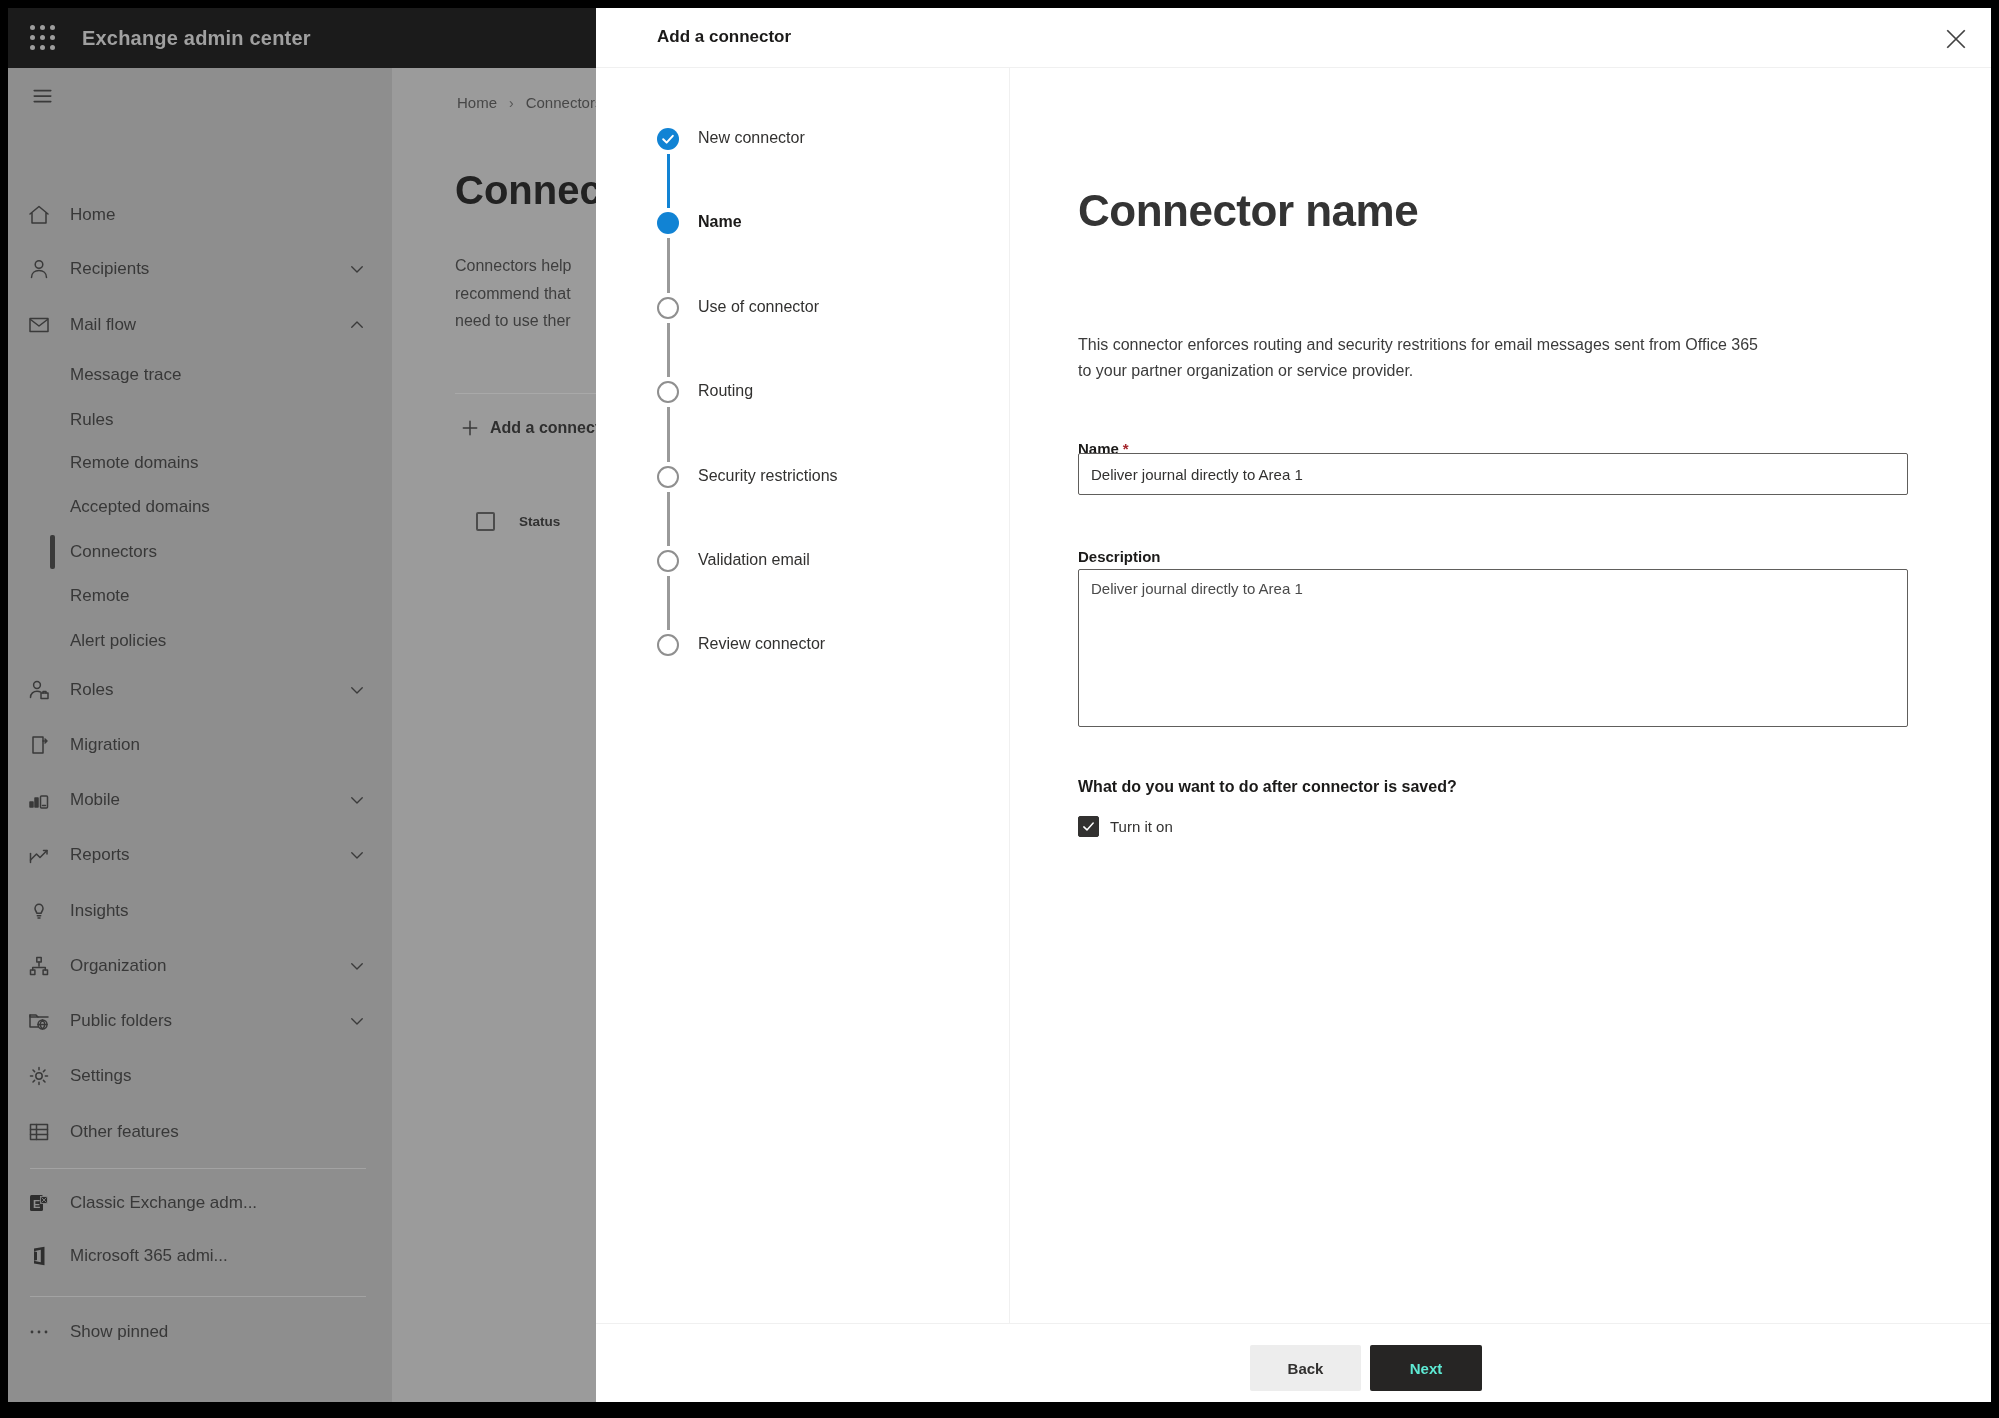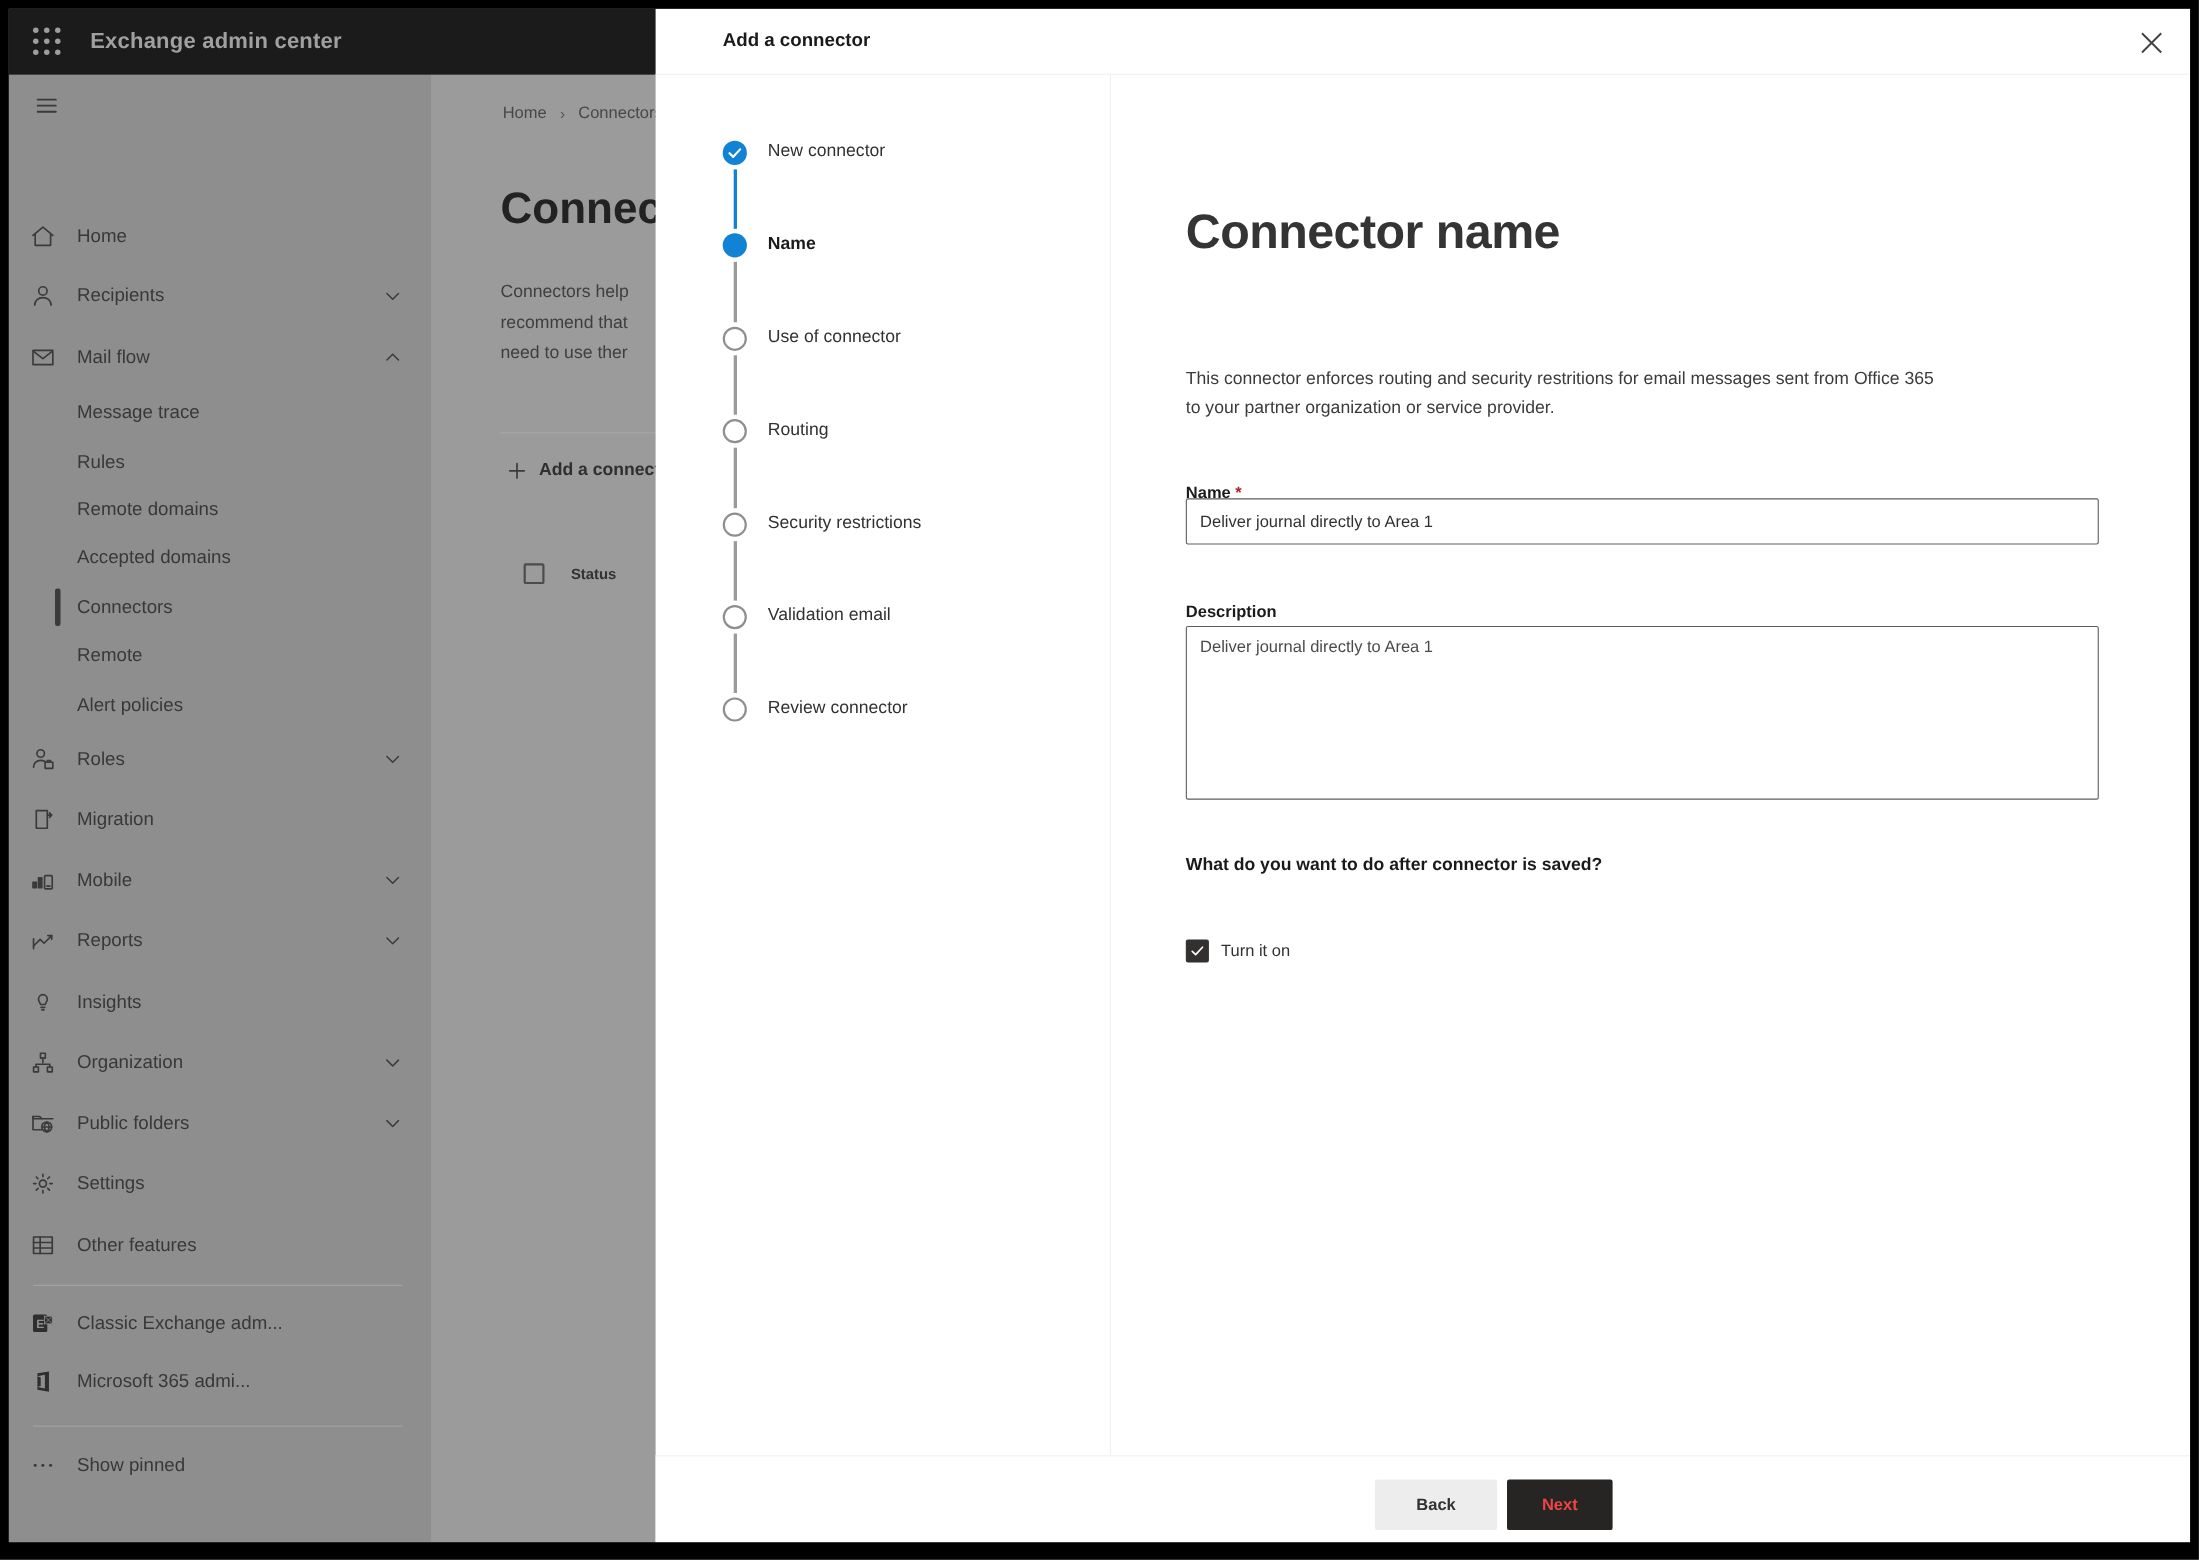--- a/index.html
+++ b/index.html
@@ -66,7 +66,7 @@
   .txt-input { position:absolute; left:68px; width:830px; height:42px; border:1.5px solid #605e5c; border-radius:2px; background:#fff; font-family:"Liberation Sans",sans-serif; font-size:15px; color:#323130; padding:0 12px; outline:none; }
   .txt-area { position:absolute; left:68px; width:830px; height:158px; border:1.5px solid #605e5c; border-radius:2px; background:#fff; font-family:"Liberation Sans",sans-serif; font-size:15px; color:#4a4a4a; padding:10px 12px; resize:none; outline:none; }
   .question { position:absolute; left:68px; top:710px; font-size:16px; font-weight:700; color:#1b1a19; }
-  .check-row { position:absolute; left:68px; top:748px; display:flex; align-items:center; cursor:pointer;margin-top:38px; }
+  .check-row { position:absolute; left:68px; top:748px; display:flex; align-items:center; cursor:pointer; }
   .checkbox { width:21px; height:21px; background:#323130; border:1px solid #323130; border-radius:2px; display:flex; align-items:center; justify-content:center; }
   .check-row .clabel { margin-left:11px; font-size:15px; color:#323130; }
 

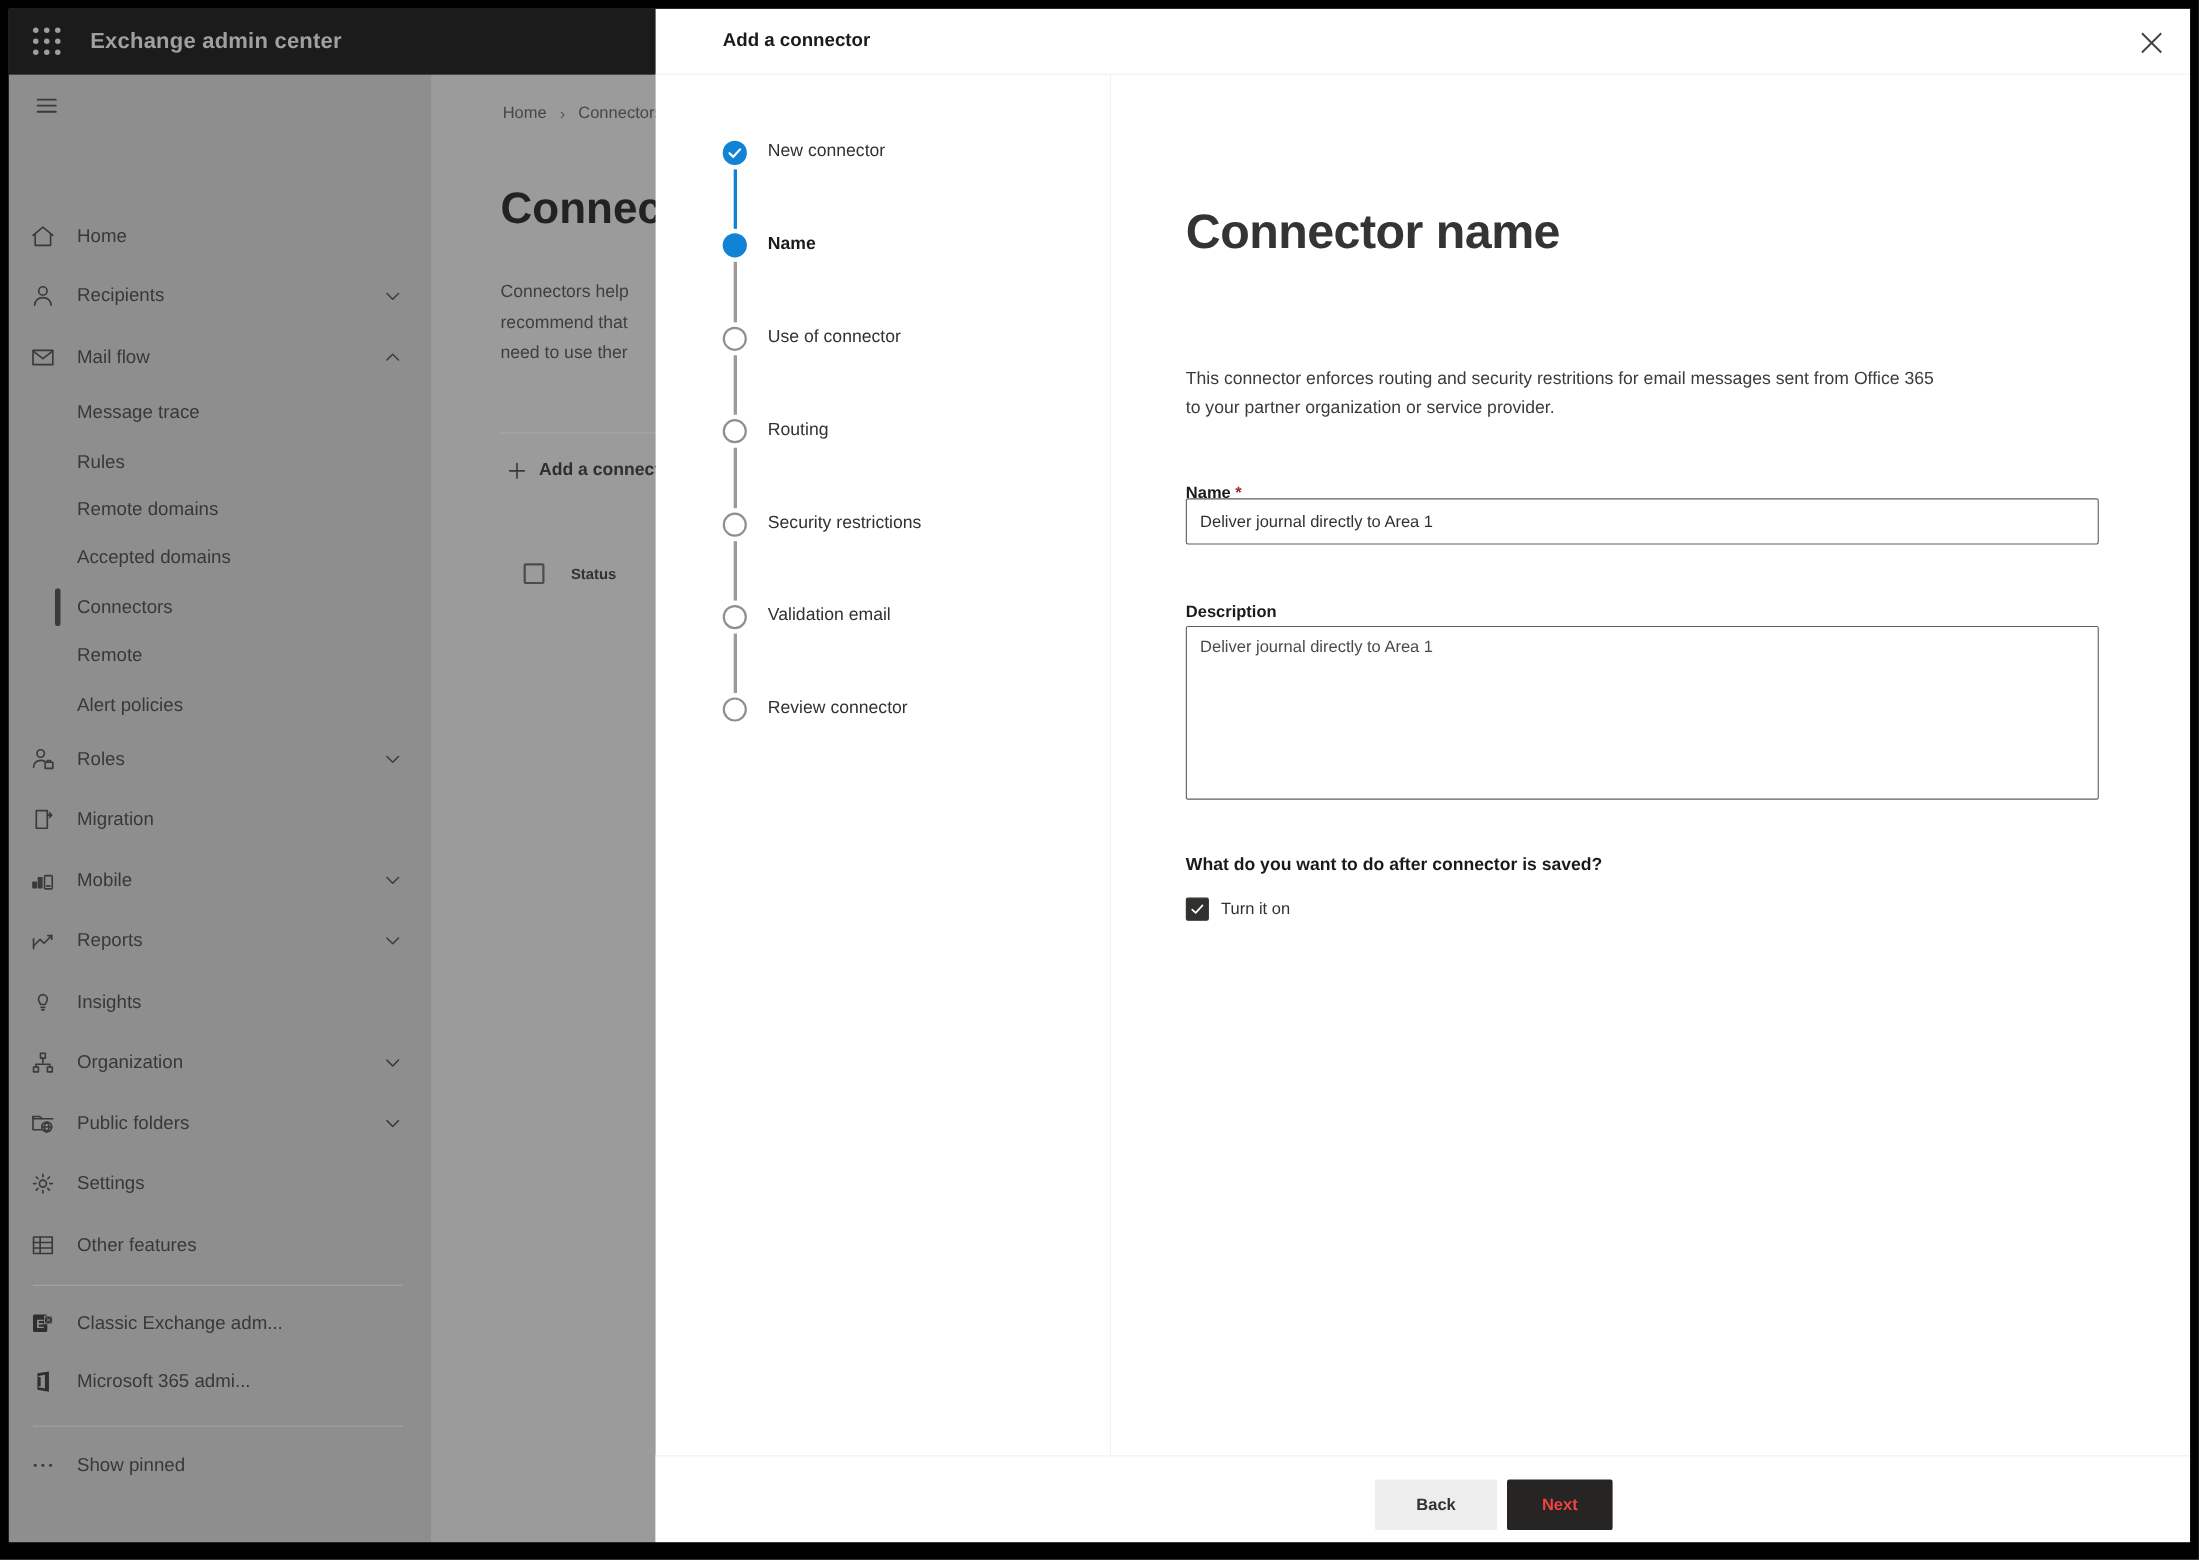--- a/index.html
+++ b/index.html
@@ -73,7 +73,7 @@
   .dlg-footer { position:absolute; left:0; right:0; bottom:0; height:79px; border-top:1px solid #f0f0f0; background:#fff; }
   .btn { position:absolute; top:21px; height:46px; border:none; border-radius:2px; font-family:"Liberation Sans",sans-serif; font-size:15px; font-weight:700; cursor:pointer; }
   .btn-back { left:654px; width:111px; background:#ededed; color:#323130; }
-  .btn-next { left:774px; width:96px; background:#262524; color:#ef4444; }
+  .btn-next { left:774px; width:112px; background:#262524; color:#5eead4; }
 </style>
 </head>
 <body>

